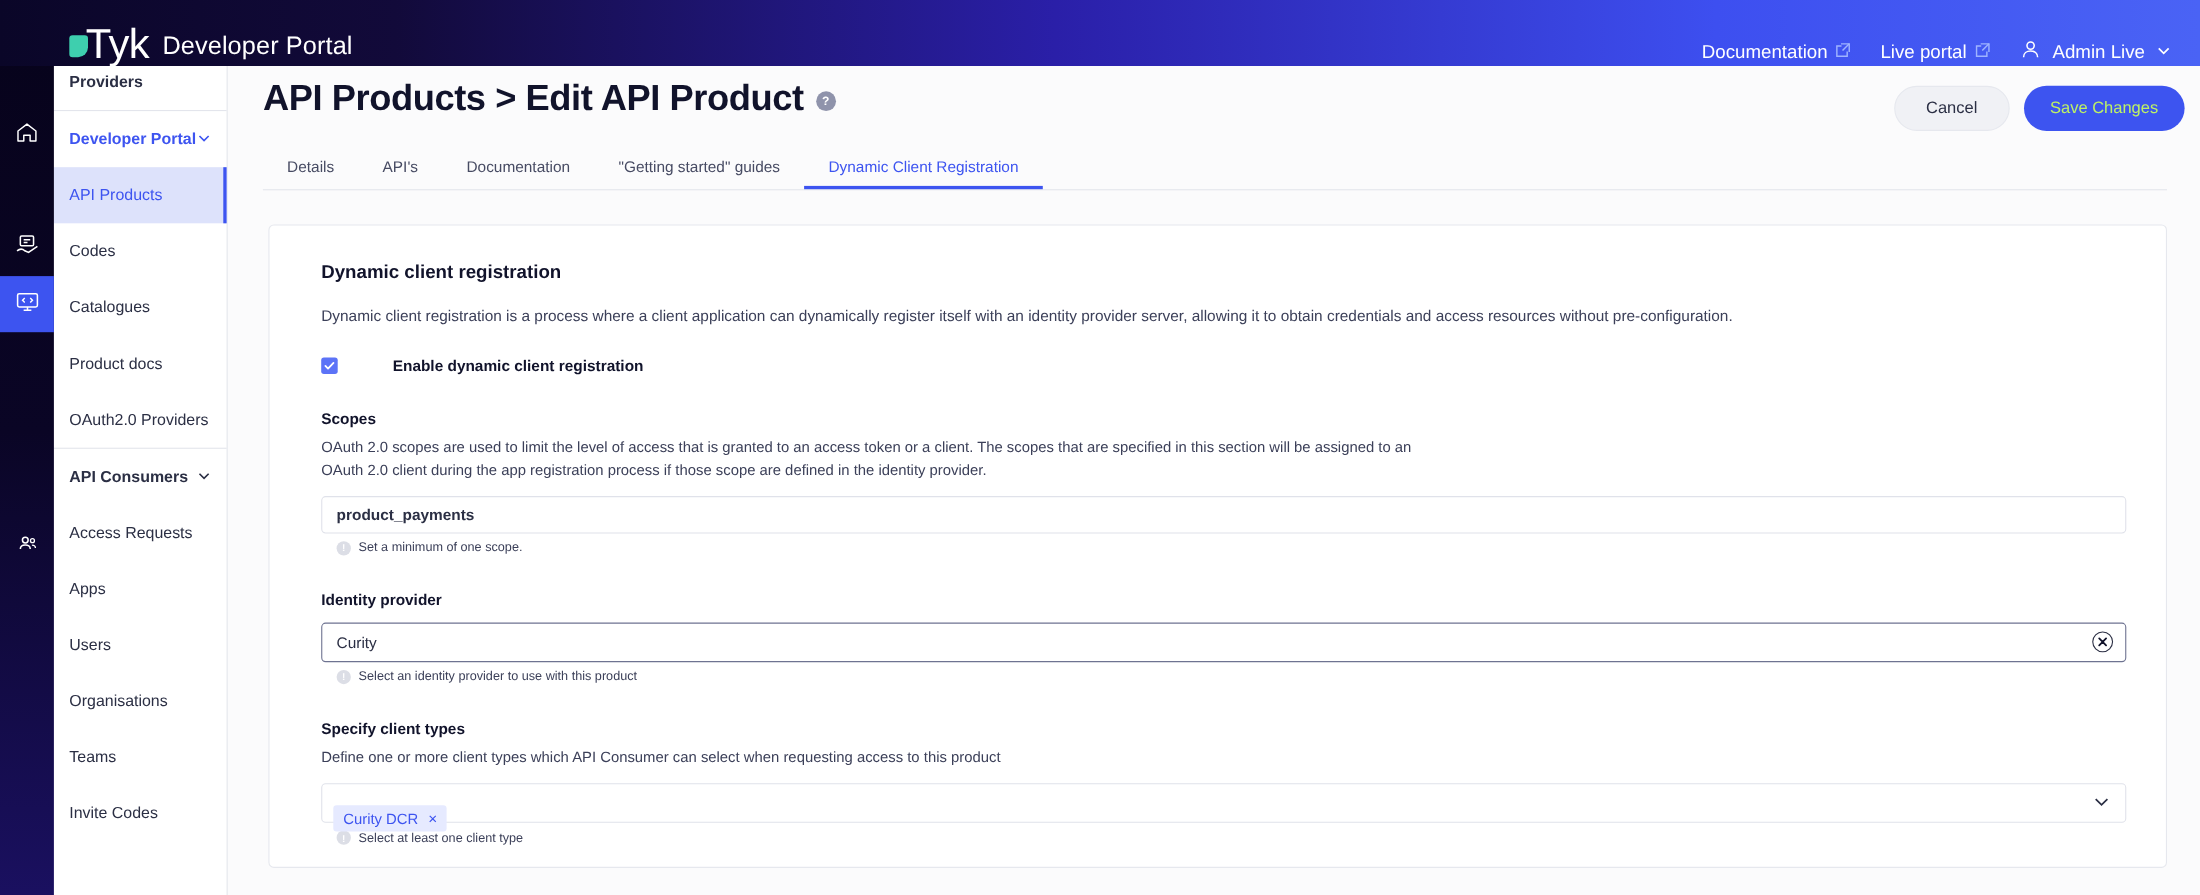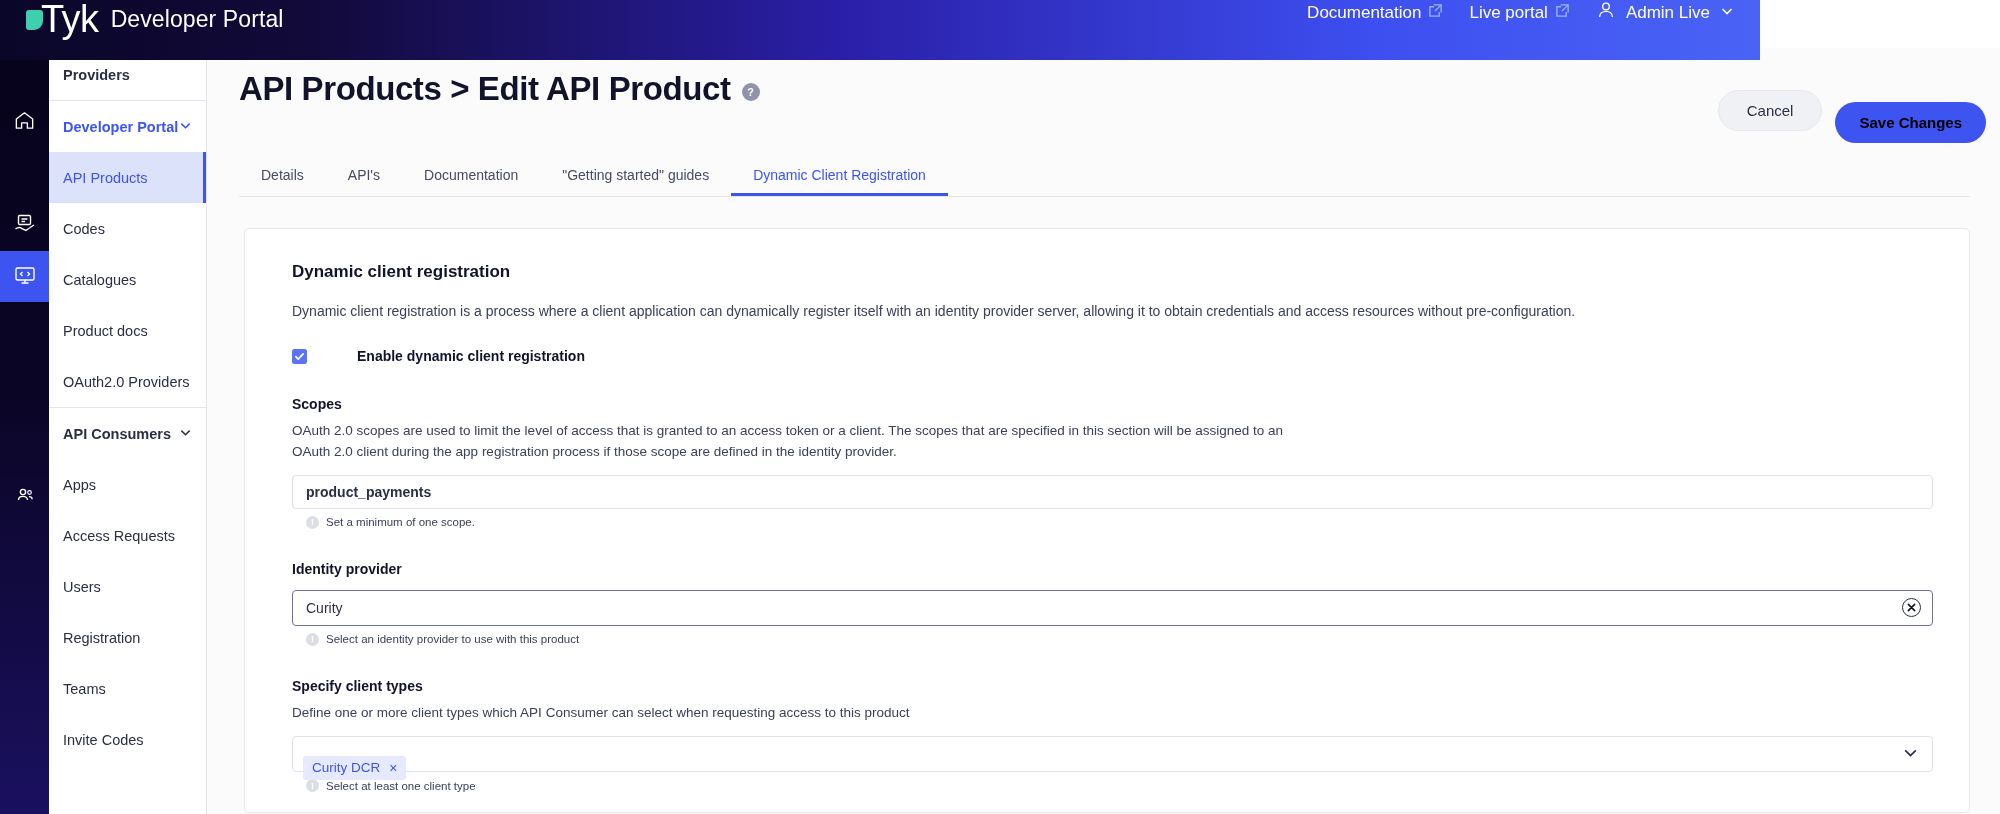--- a/index.html
+++ b/index.html
@@ -12,9 +12,9 @@
 
   
   .topbar {
-    position: absolute; top: 0; left: 0; width: 1760px; height: 60px;
+    position: absolute; top: 0; left: 0; width: 2000px; height: 60px;
     background: linear-gradient(90deg, #0a0628 0%, #120a3a 18%, #2a1fa8 48%, #3d4ff0 78%, #4a63f5 100%);
-    display: flex; align-items: flex-start; z-index: 20;
+    display: flex; align-items: flex-end; z-index: 20; padding-left: 37px;
   }
   .brand { display: flex; align-items: center; margin-left: 26px; }
   .brand-logo { display:flex; align-items: flex-end; }

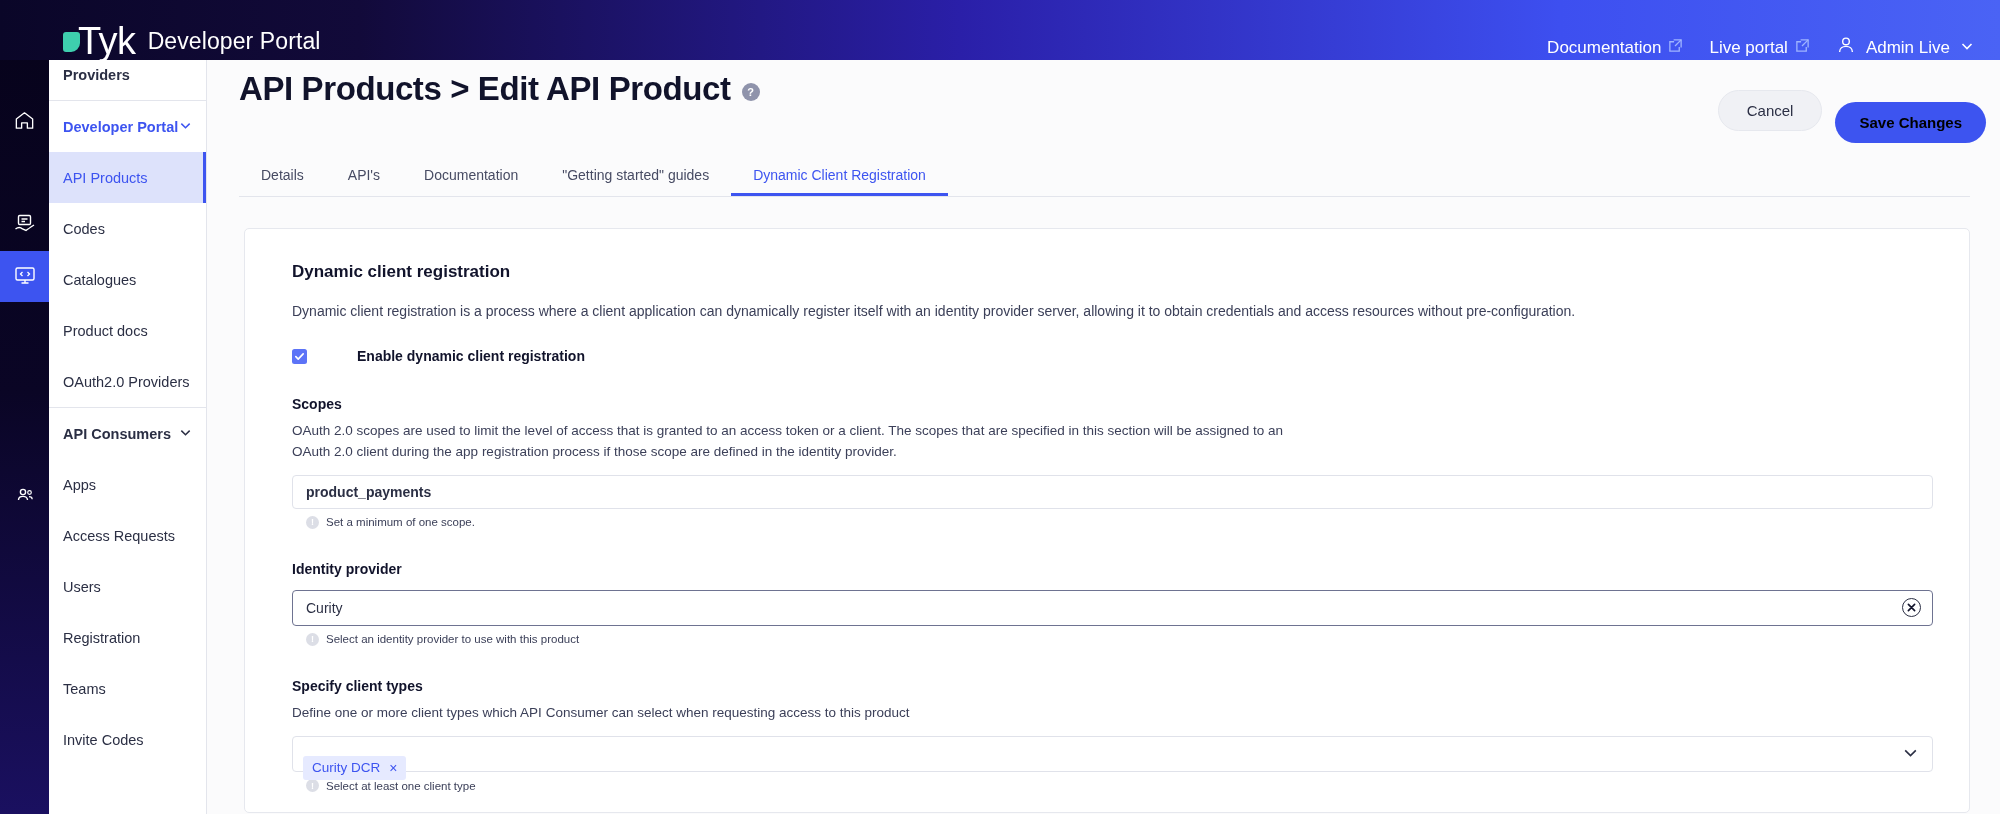--- a/index.html
+++ b/index.html
@@ -75,7 +75,7 @@
     font-family: "Liberation Sans", sans-serif;
   }
   .btn-cancel { background: #f0f1f5; color: #2b2f44; padding: 11px 28px; border: 1px solid #e6e8ee; }
-  .btn-save { background: #3d54f0; color: #000000; padding: 12px 24px; font-weight: 700; margin-top: 24px; }
+  .btn-save { background: #3d54f0; color: #bef264; padding: 12px 24px; font-weight: 400; }
 
   .tabs {
     margin: 16px 0 0 32px; display: flex; align-items: flex-end; gap: 0;

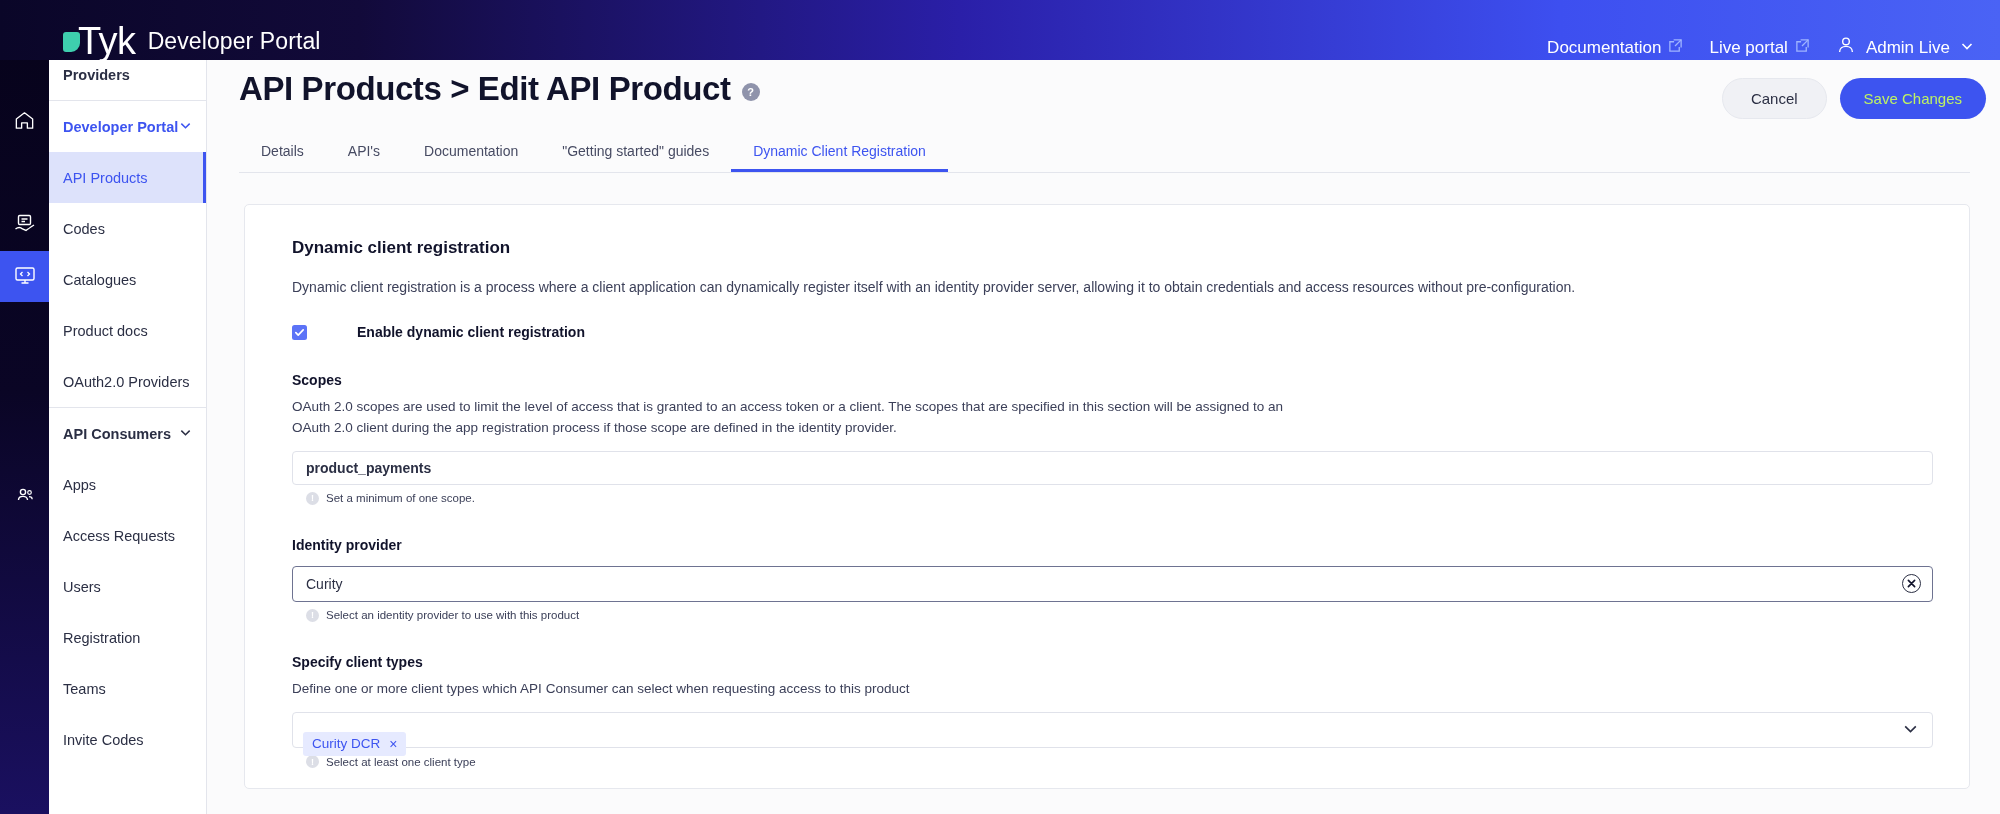--- a/index.html
+++ b/index.html
@@ -267,10 +267,10 @@
     </span>
   </div>
   <div class="side-item sub">
+    <span>Access Requests</span>
+  </div>
+  <div class="side-item sub">
     <span>Apps</span>
-  </div>
-  <div class="side-item sub">
-    <span>Access Requests</span>
   </div>
   <div class="side-item sub">
     <span>Users</span>

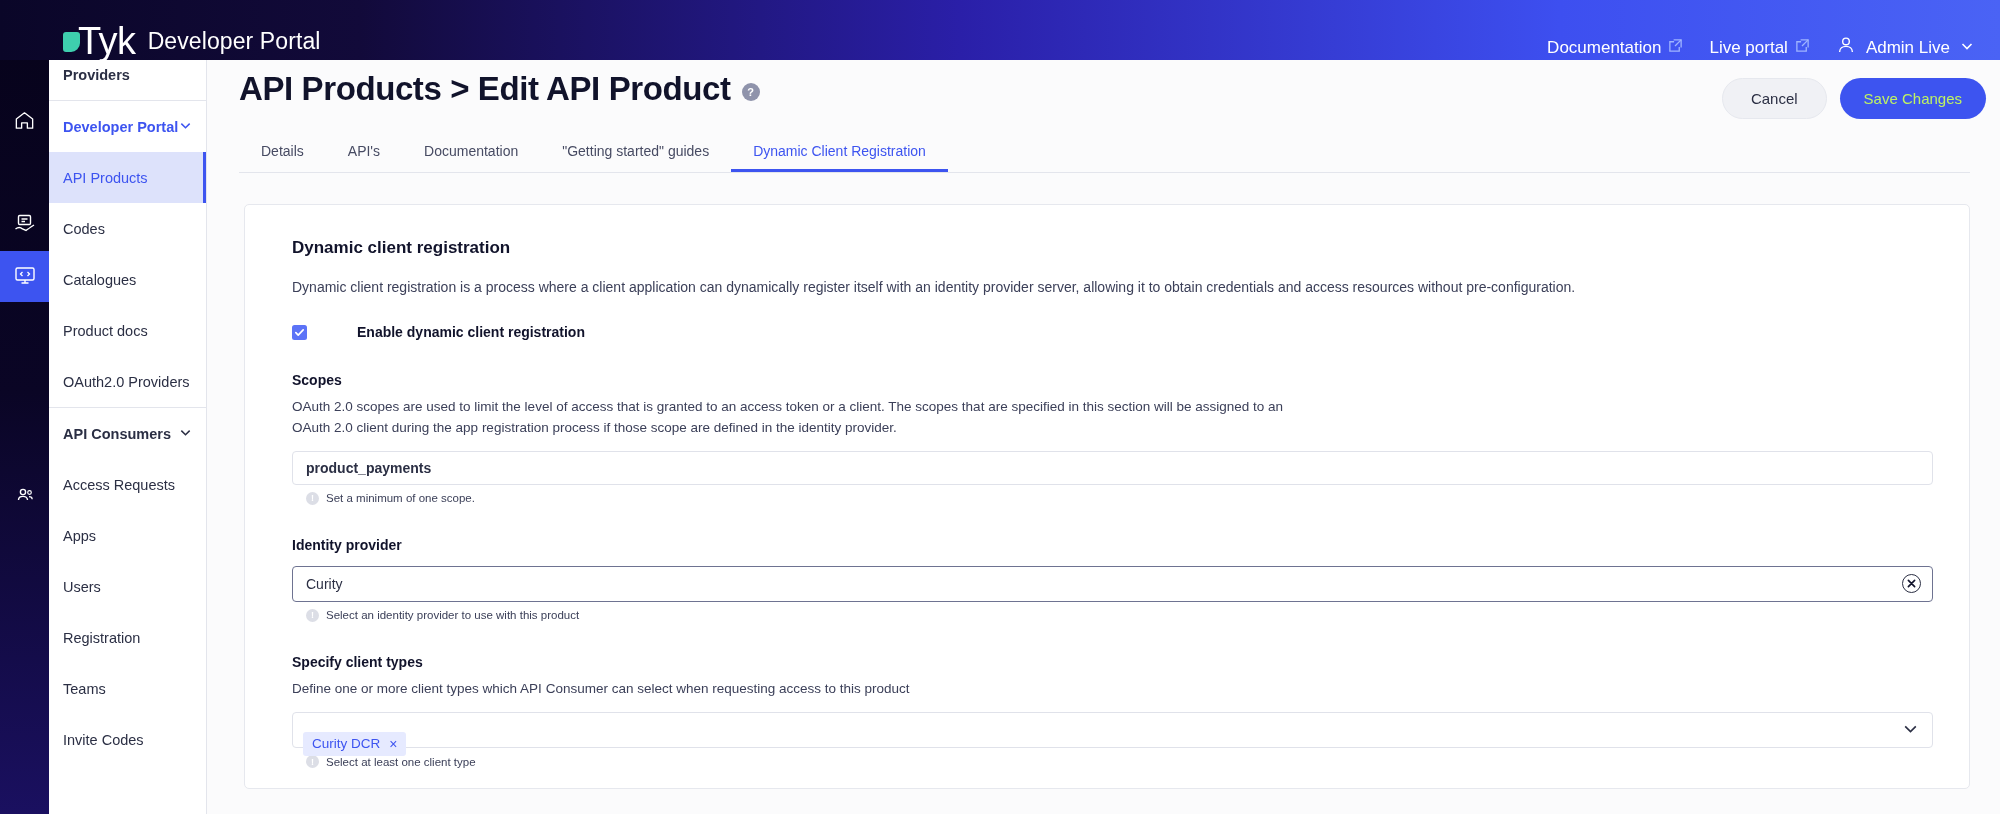--- a/index.html
+++ b/index.html
@@ -276,7 +276,7 @@
     <span>Users</span>
   </div>
   <div class="side-item sub">
-    <span>Registration</span>
+    <span>Organisations</span>
   </div>
   <div class="side-item sub">
     <span>Teams</span>

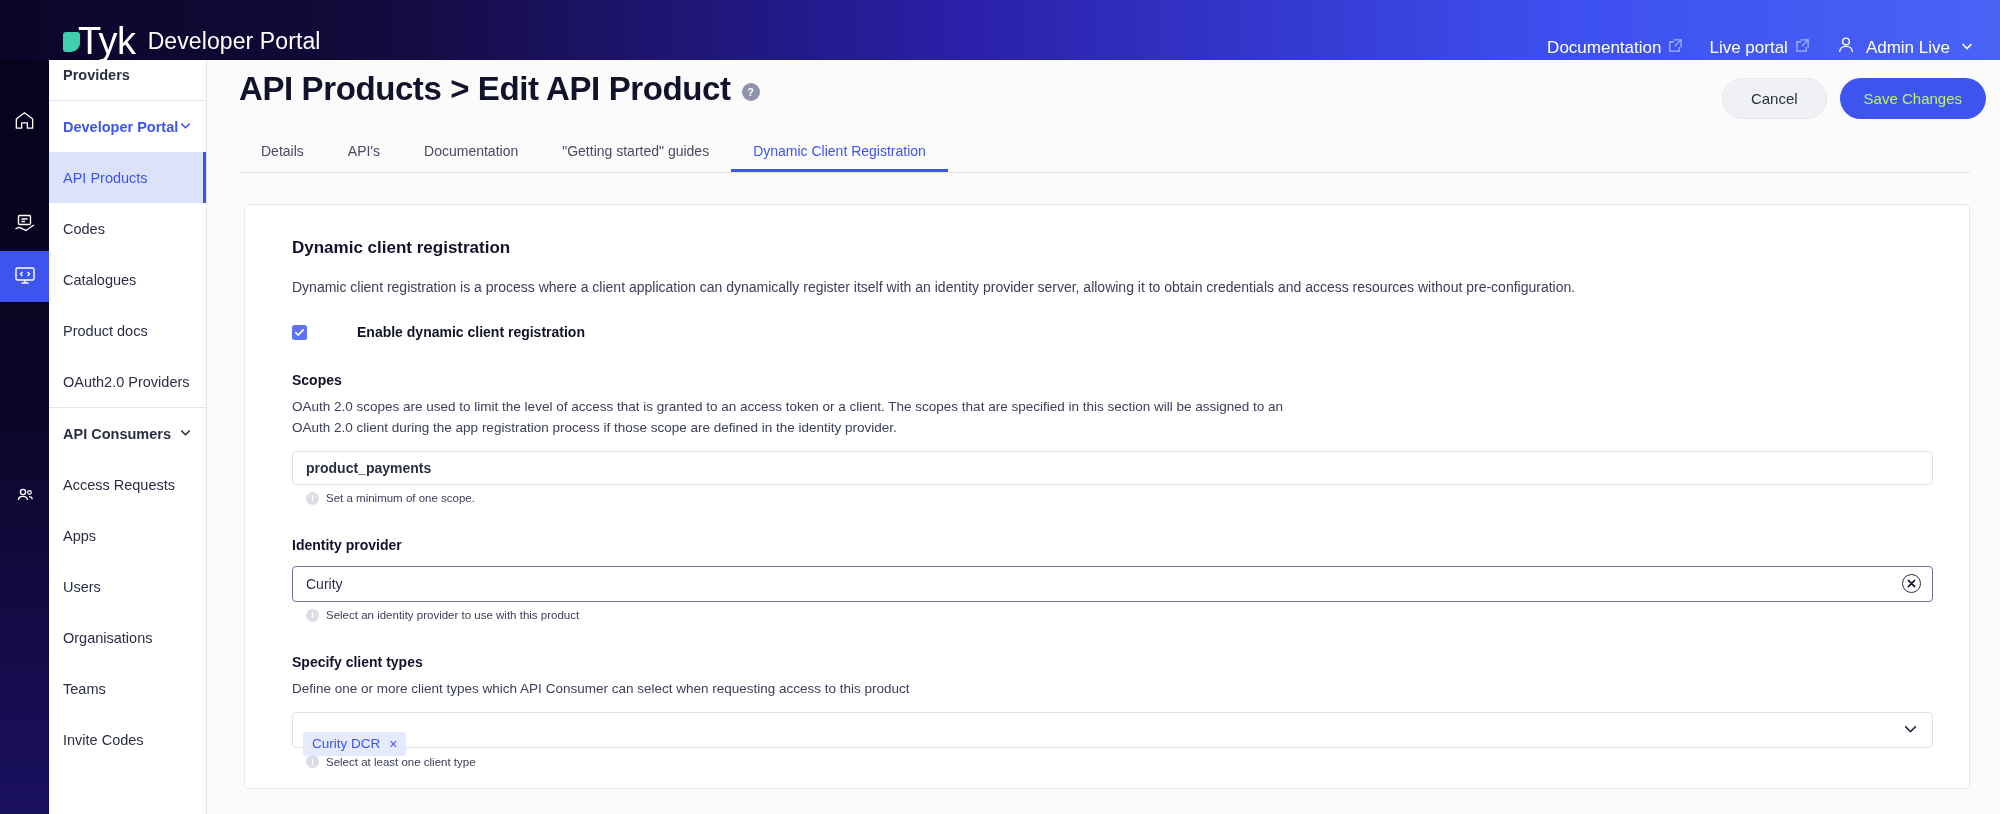--- a/index.html
+++ b/index.html
@@ -131,7 +131,7 @@
   .hint-txt { font-size: 11.5px; color: #3c4059; }
 
   .chip {
-    display: inline-flex; gap: 9px;
+    display: inline-flex; align-items: center; gap: 9px;
     background: #e6eaff; color: #3d54f0; font-size: 13.5px;
     padding: 4px 9px; border-radius: 3px; margin-top: 28px;
   }

